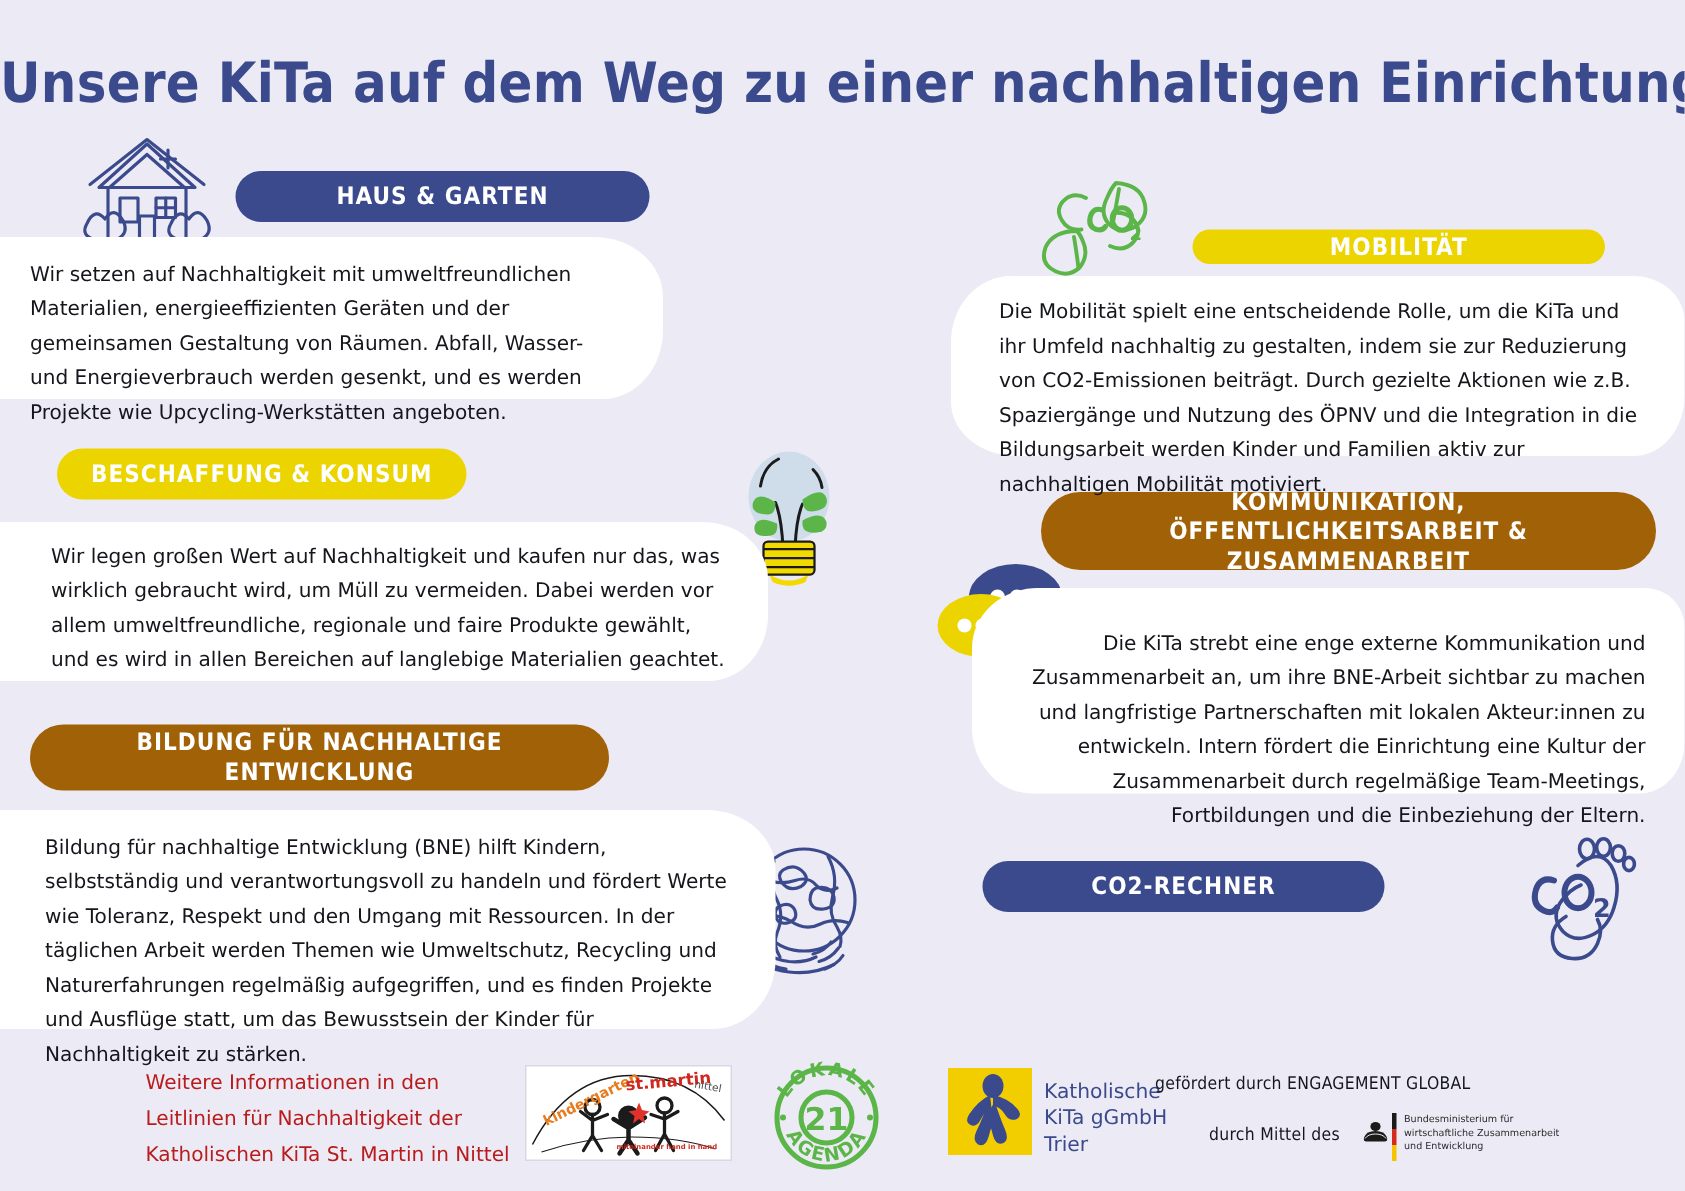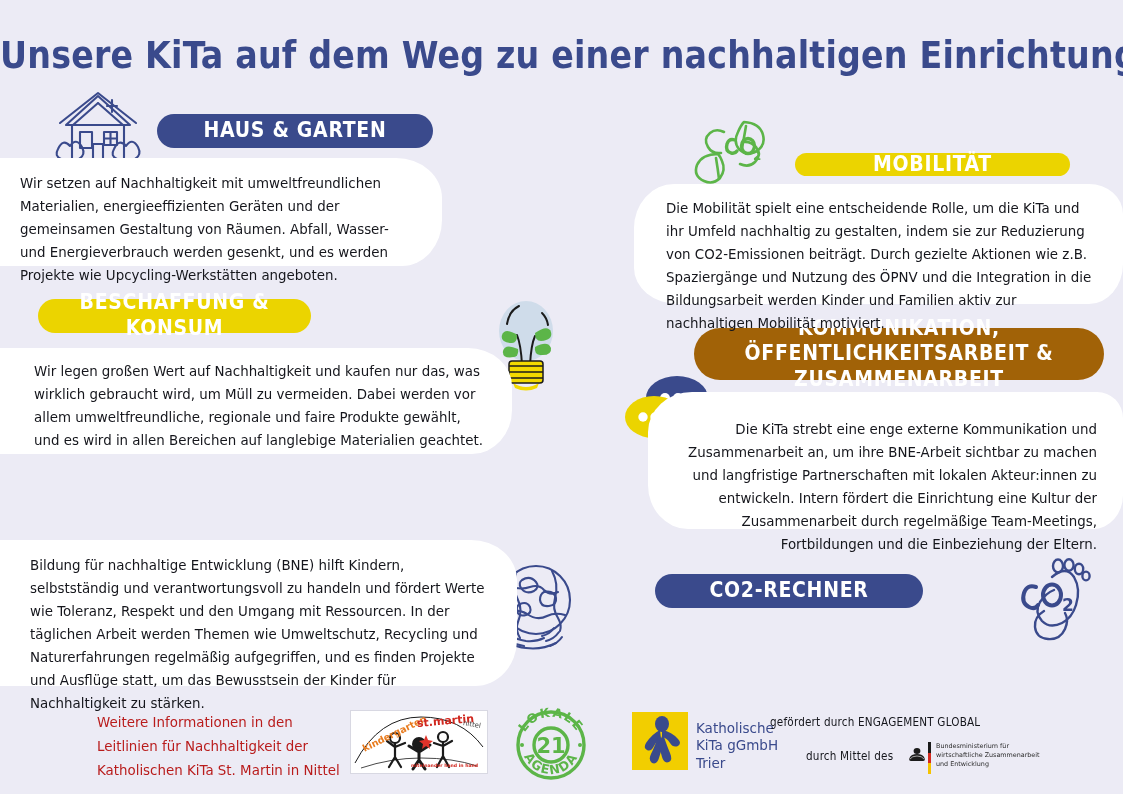--- a/index.html
+++ b/index.html
@@ -30,7 +30,7 @@
     text-align:center;
     color:#ffffff;
     font-family:"DejaVu Sans Condensed","DejaVu Sans","Liberation Sans",sans-serif;
-    font-size:21px;font-weight:bold;
+    font-size:16px;font-weight:bold;
     letter-spacing:0.7px;
     border-radius:22px;
     box-sizing:border-box;

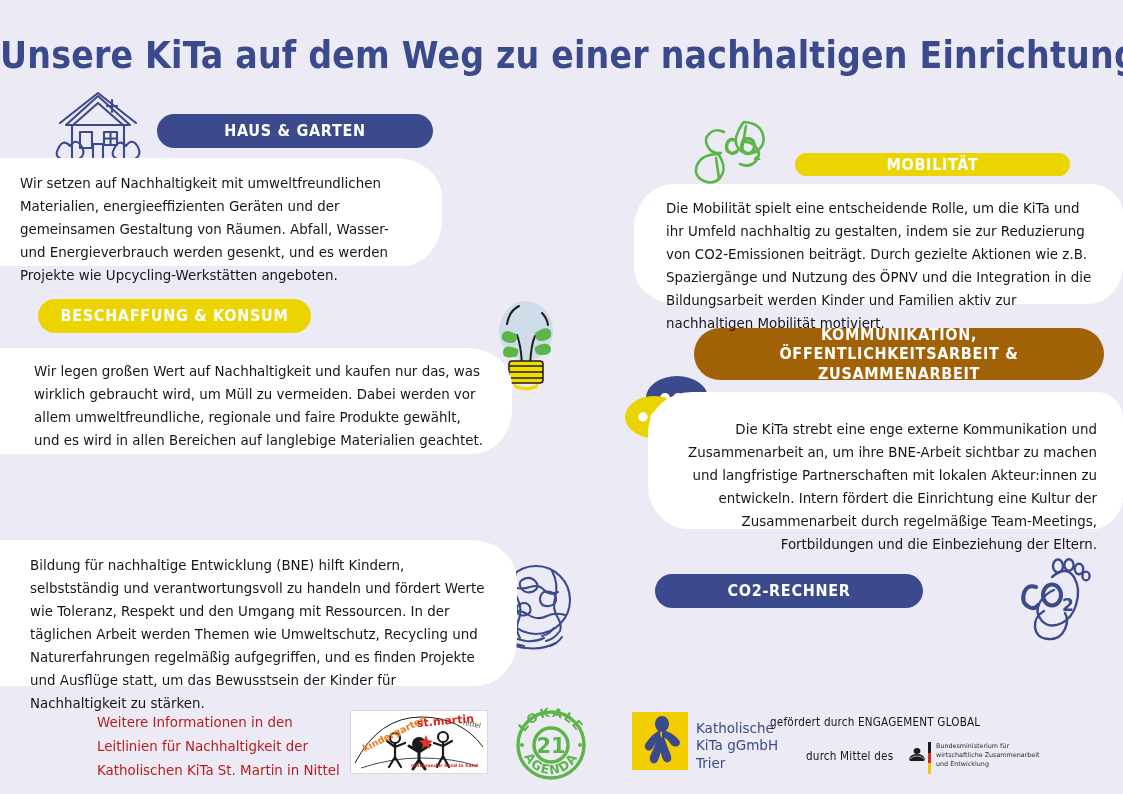--- a/index.html
+++ b/index.html
@@ -236,6 +236,9 @@
       </g>
     </svg>
   </div>
+  <div class="badge green" style="left:20px;top:483px;width:386px;height:44px;">
+    <span>BILDUNG FÜR NACHHALTIGE ENTWICKLUNG</span>
+  </div>
   <div class="card c-bne" style="left:-18px;top:540px;width:535px;height:146px;padding:14px 28px 12px 48px;">
     <span class="txt">Bildung für nachhaltige Entwicklung (BNE) hilft Kindern, selbstständig und verantwortungsvoll zu handeln und fördert Werte wie Toleranz, Respekt und den Umgang mit Ressourcen. In der täglichen Arbeit werden Themen wie Umweltschutz, Recycling und Naturerfahrungen regelmäßig aufgegriffen, und es finden Projekte und Ausflüge statt, um das Bewusstsein der Kinder für Nachhaltigkeit zu stärken.</span>
   </div>

